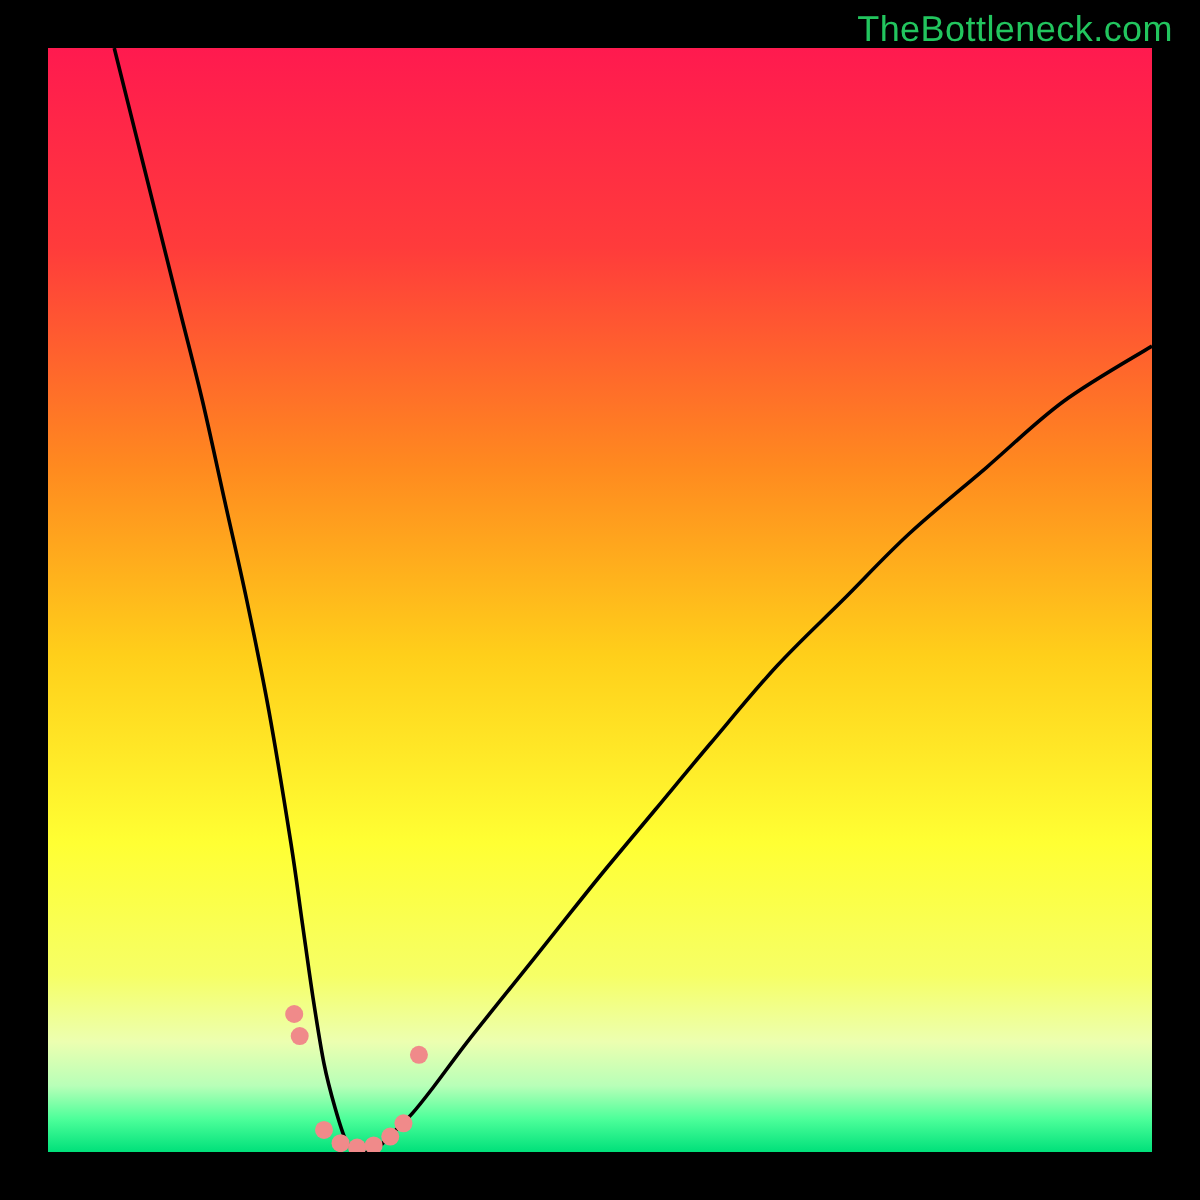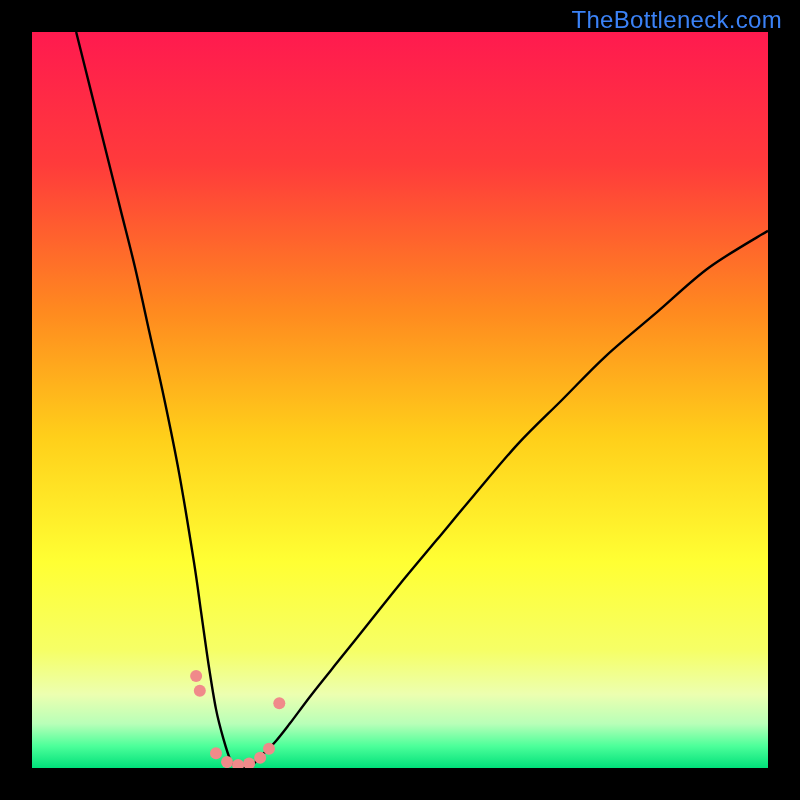--- a/index.html
+++ b/index.html
@@ -31,7 +31,7 @@
     position: absolute;
     top: 6px;
     right: 18px;
-    color: #3b82f6;
+    color: #22c55e;
     font-size: 24px;
     font-weight: 500;
     letter-spacing: 0.3px;

